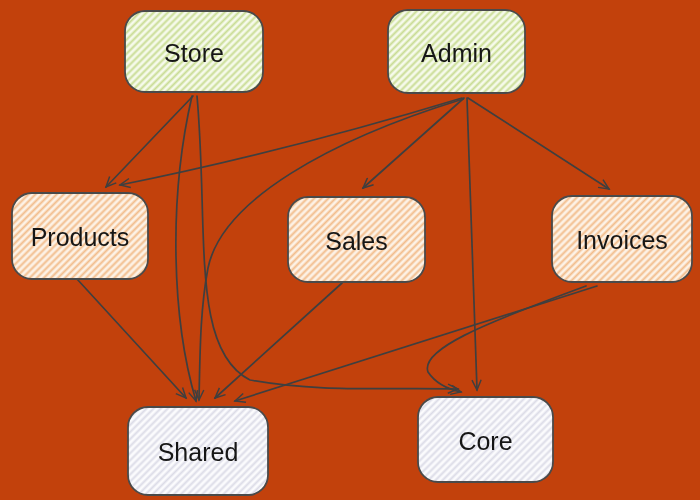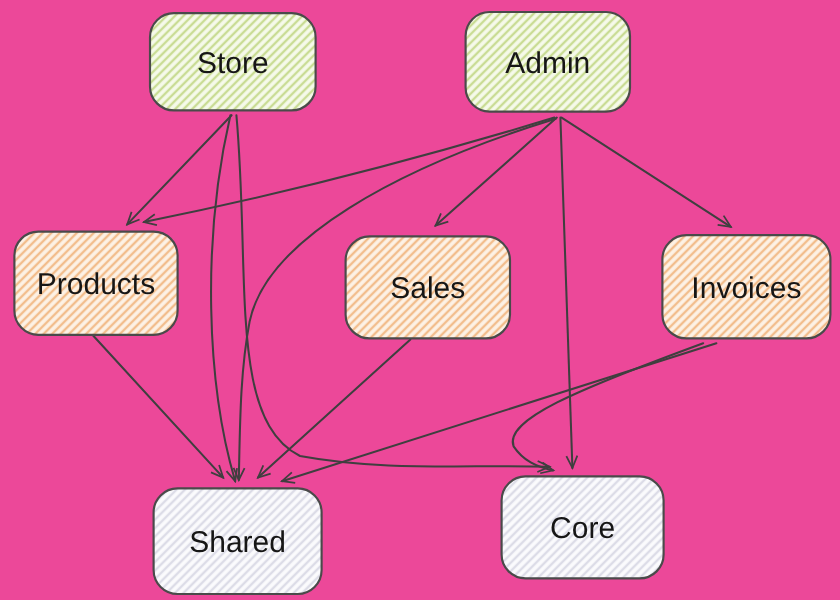--- a/index.html
+++ b/index.html
@@ -12,7 +12,7 @@
     position: relative;
     width: 700px;
     height: 500px;
-    background: #ec4899;
+    background: #c2410c;
     overflow: hidden;
   }
   svg text {

